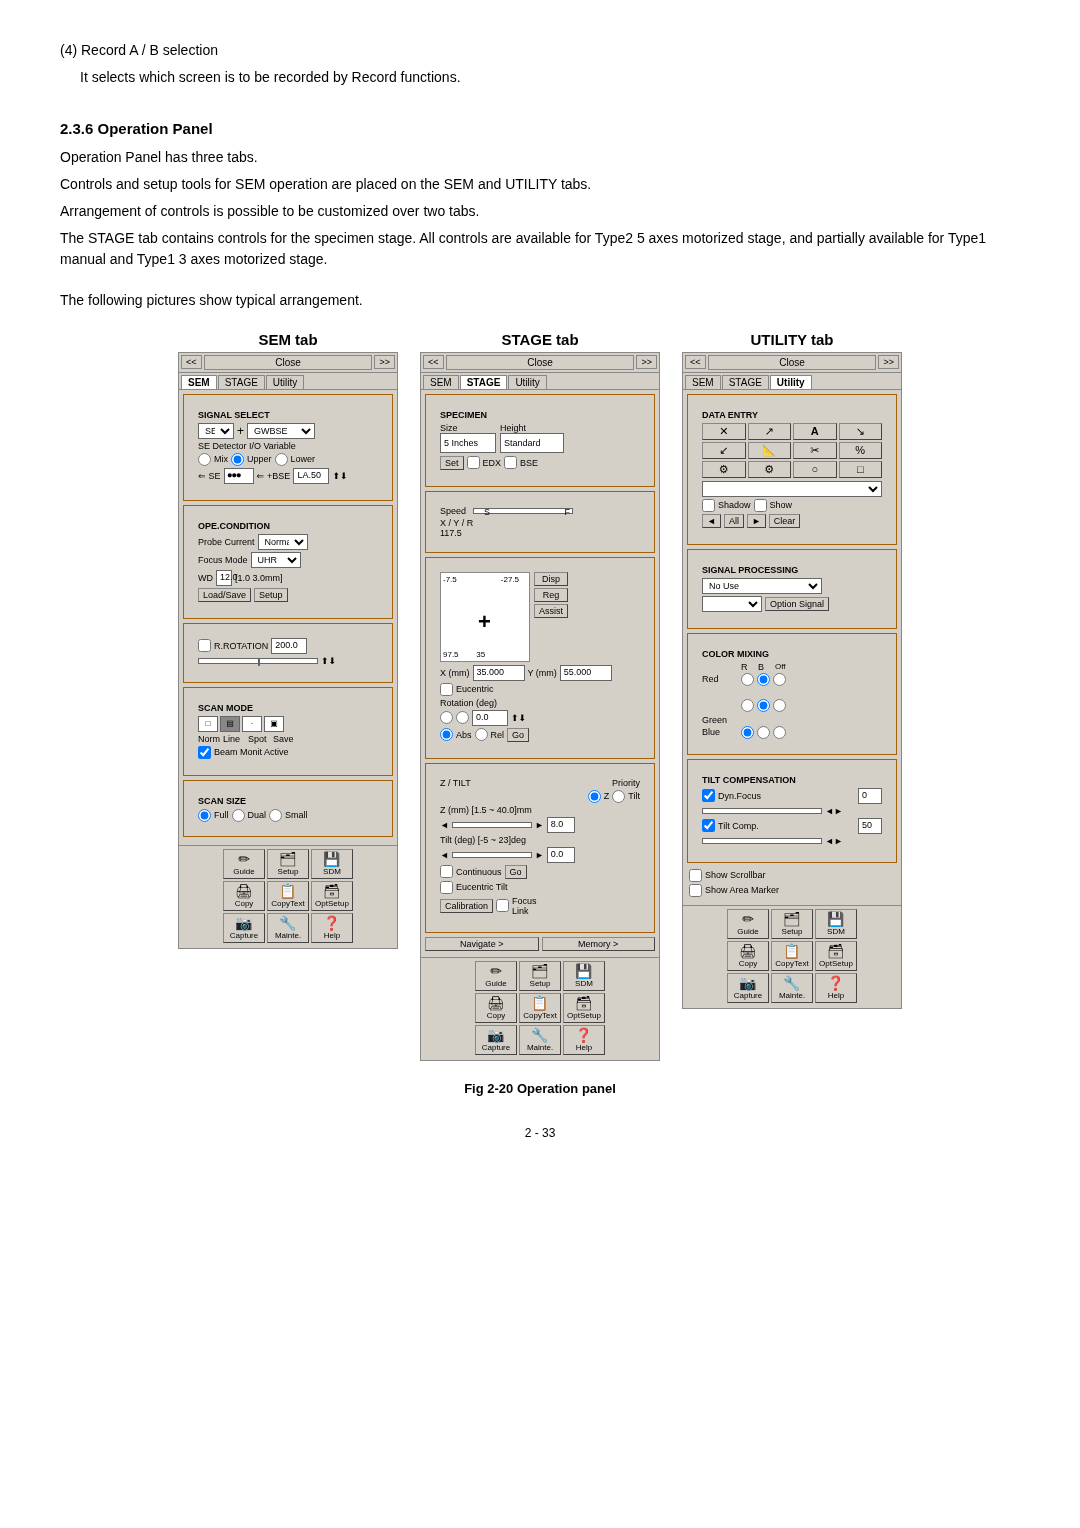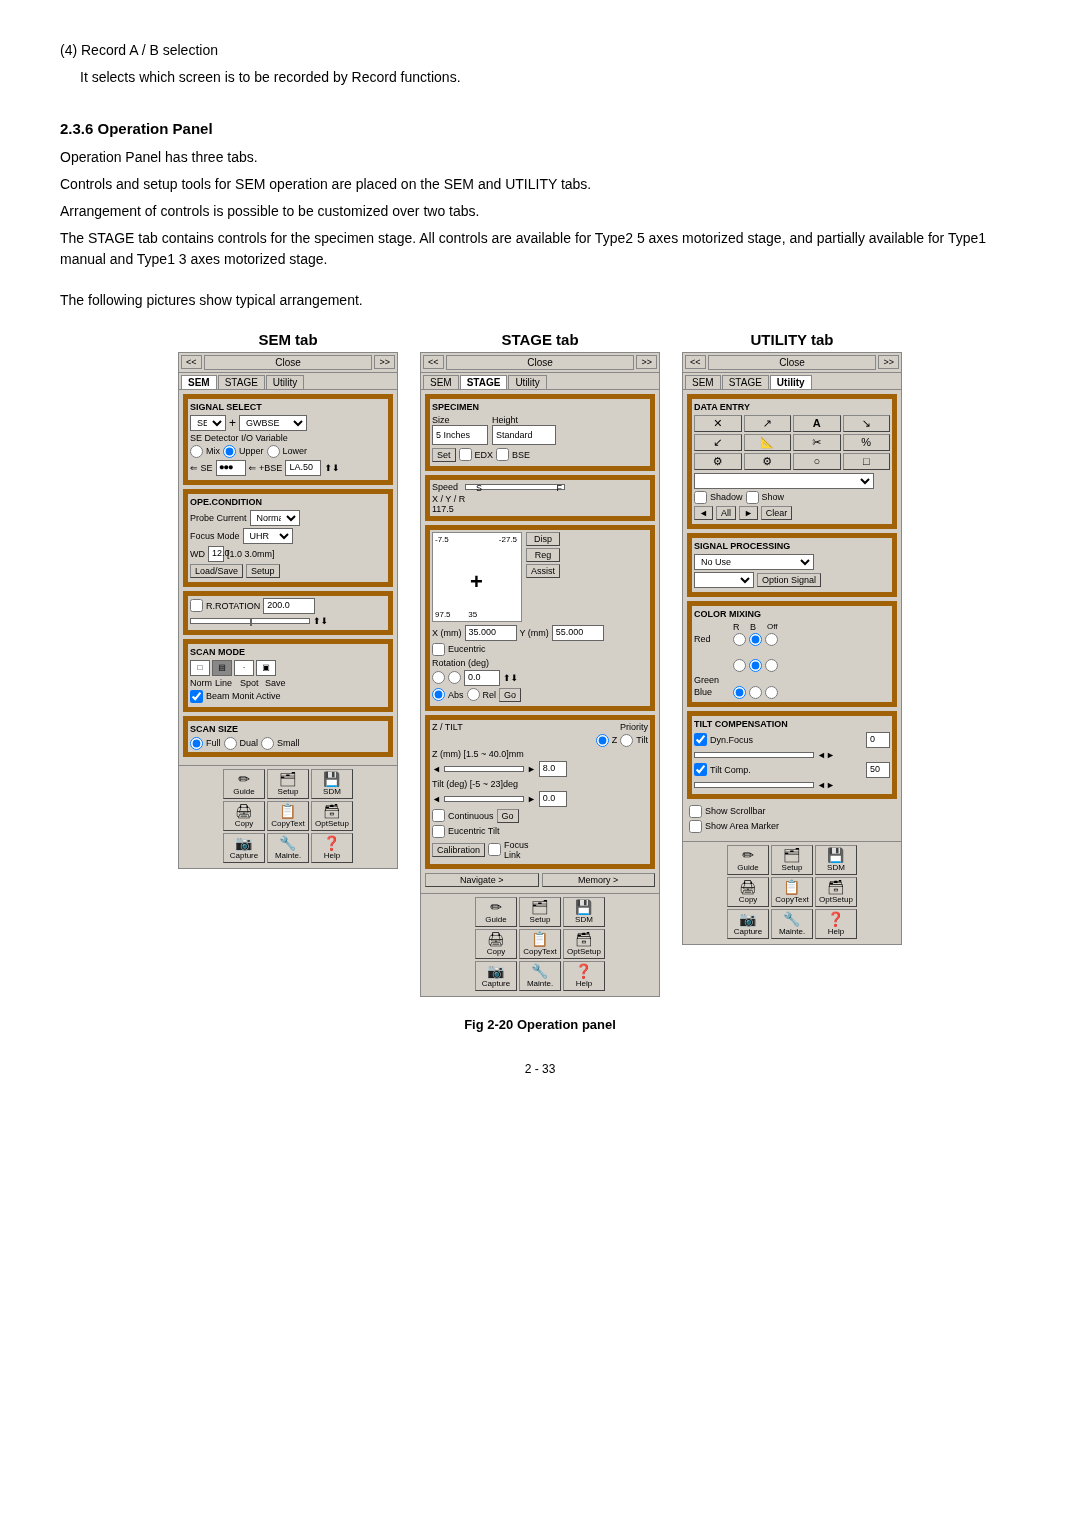--- a/index.html
+++ b/index.html
@@ -96,9 +96,9 @@
       background: #d4d0c8;
     }
     .group-box {
-      border: 5px solid #a16207;
+      border: 1px solid #a16207;
       margin-bottom: 4px;
-      padding: 2px;
+      padding: 14px;
       position: relative;
       background: #d4d0c8;
     }

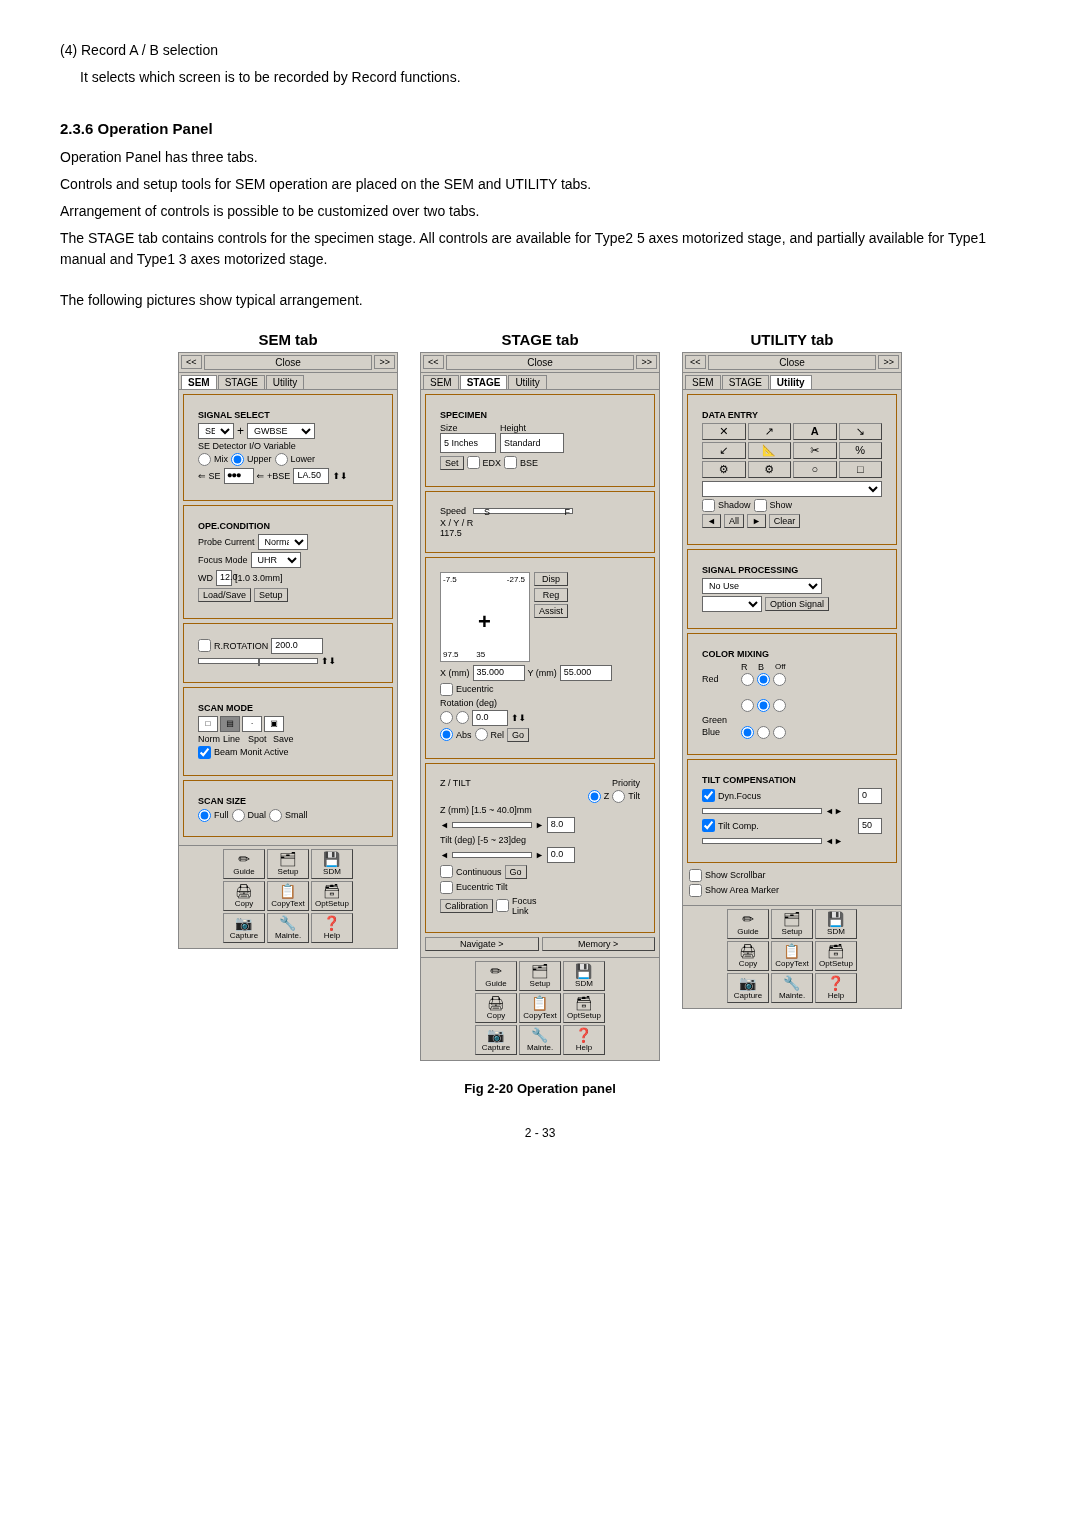--- a/index.html
+++ b/index.html
@@ -483,7 +483,7 @@
               <span style="position:absolute;top:2px;left:2px;font-size:8px;">-7.5</span>
               <span style="position:absolute;bottom:2px;left:2px;font-size:8px;">97.5</span>
               <span style="position:absolute;bottom:2px;left:40%;font-size:8px;">35</span>
-              <span style="position:absolute;top:2px;right:4px;font-size:8px;">-27.5</span>
+              <span style="position:absolute;top:2px;right:10px;font-size:8px;">-27.5</span>
 
               <div style="position:absolute;top:42%;left:42%;font-size:22px;font-weight:bold;cursor:crosshair;">+</div>
             </div>

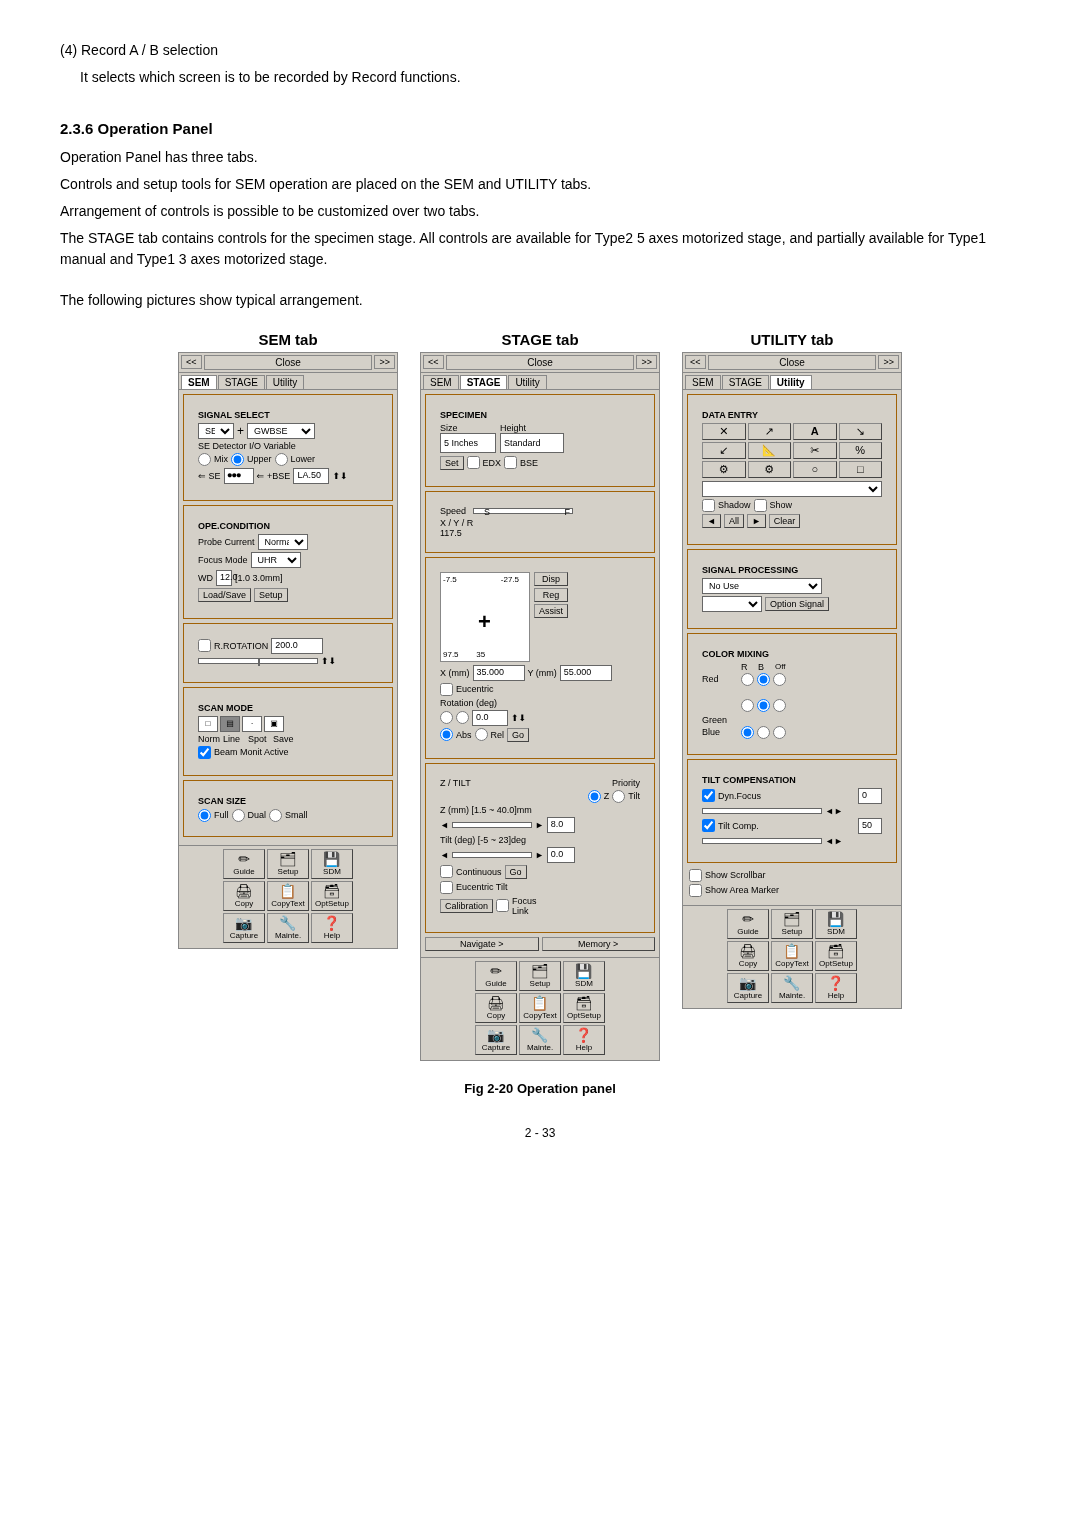--- a/index.html
+++ b/index.html
@@ -335,7 +335,7 @@
           <div class="row">
             <input type="checkbox" style="">
             <span class="small-text">R.ROTATION</span>
-            <span class="input-field" style="width:52px;">200.0</span>
+            <span class="input-field" style="width:36px;">200.0</span>
           </div>
           <div class="row">
             <div class="slider-track" style="width:120px;">

